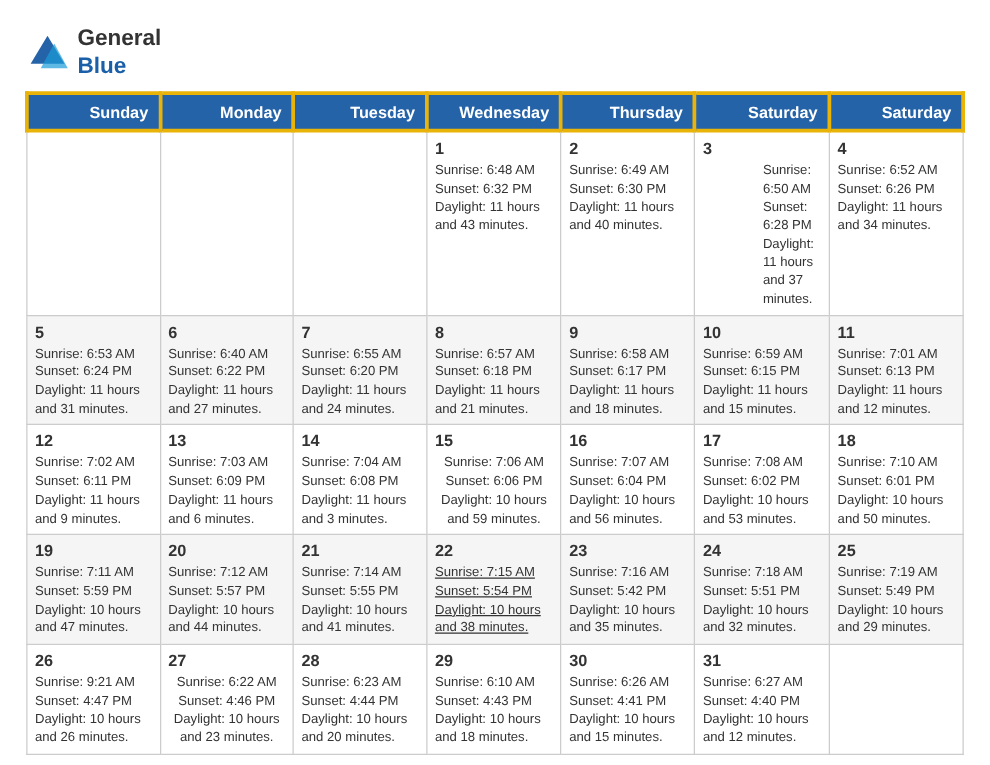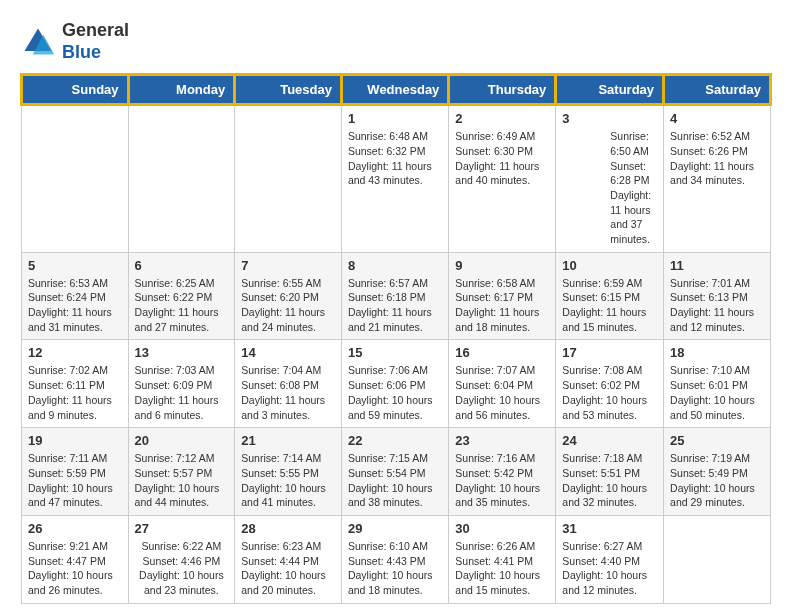--- a/index.html
+++ b/index.html
@@ -157,7 +157,7 @@
         </td>
         <td>
           <span class="day-num">6</span>
-          <div class="day-info" style="white-space: pre-line;">Sunrise: 6:25 AM
+          <div class="day-info" style="white-space: pre-line;">Sunrise: 6:40 AM
 Sunset: 6:22 PM
 Daylight: 11 hours
 and 27 minutes.</div>

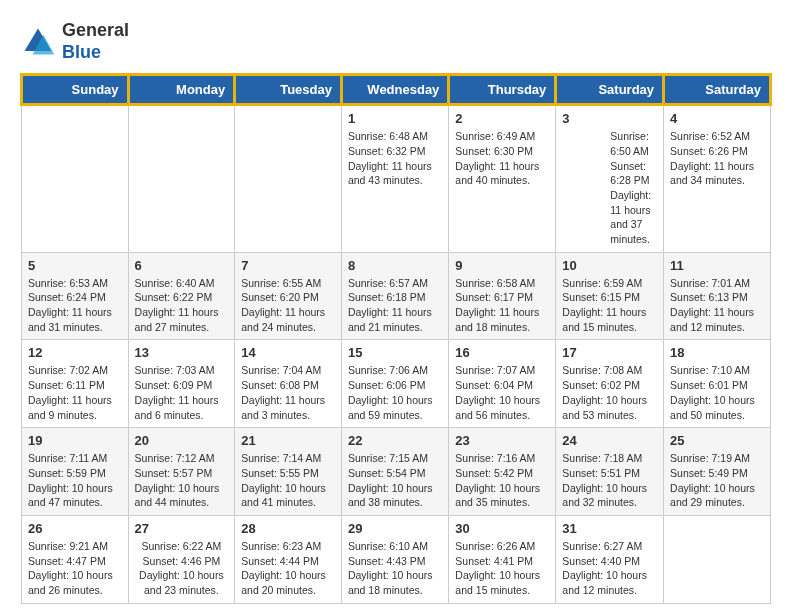--- a/index.html
+++ b/index.html
@@ -222,7 +222,7 @@
         </td>
         <td>
           <span class="day-num">15</span>
-          <div class="day-info" style="white-space: pre-line;">Sunrise: 7:06 AM
+          <div class="day-info" style="white-space: pre-line; text-align: center;">Sunrise: 7:06 AM
 Sunset: 6:06 PM
 Daylight: 10 hours
 and 59 minutes.</div>

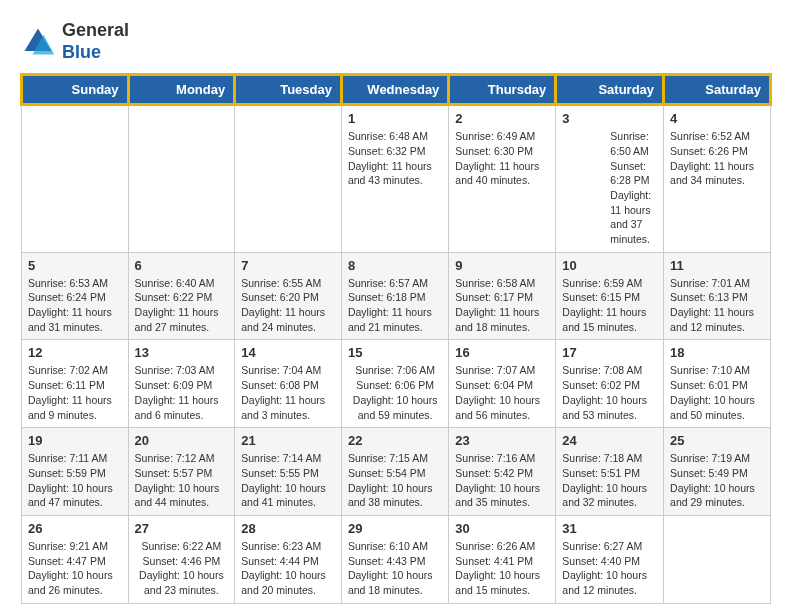--- a/index.html
+++ b/index.html
@@ -273,7 +273,7 @@
         </td>
         <td>
           <span class="day-num">22</span>
-          <div class="day-info" style="white-space: pre-line;">Sunrise: 7:15 AM
+          <div class="day-info" style="white-space: pre-line; text-decoration: underline;">Sunrise: 7:15 AM
 Sunset: 5:54 PM
 Daylight: 10 hours
 and 38 minutes.</div>

